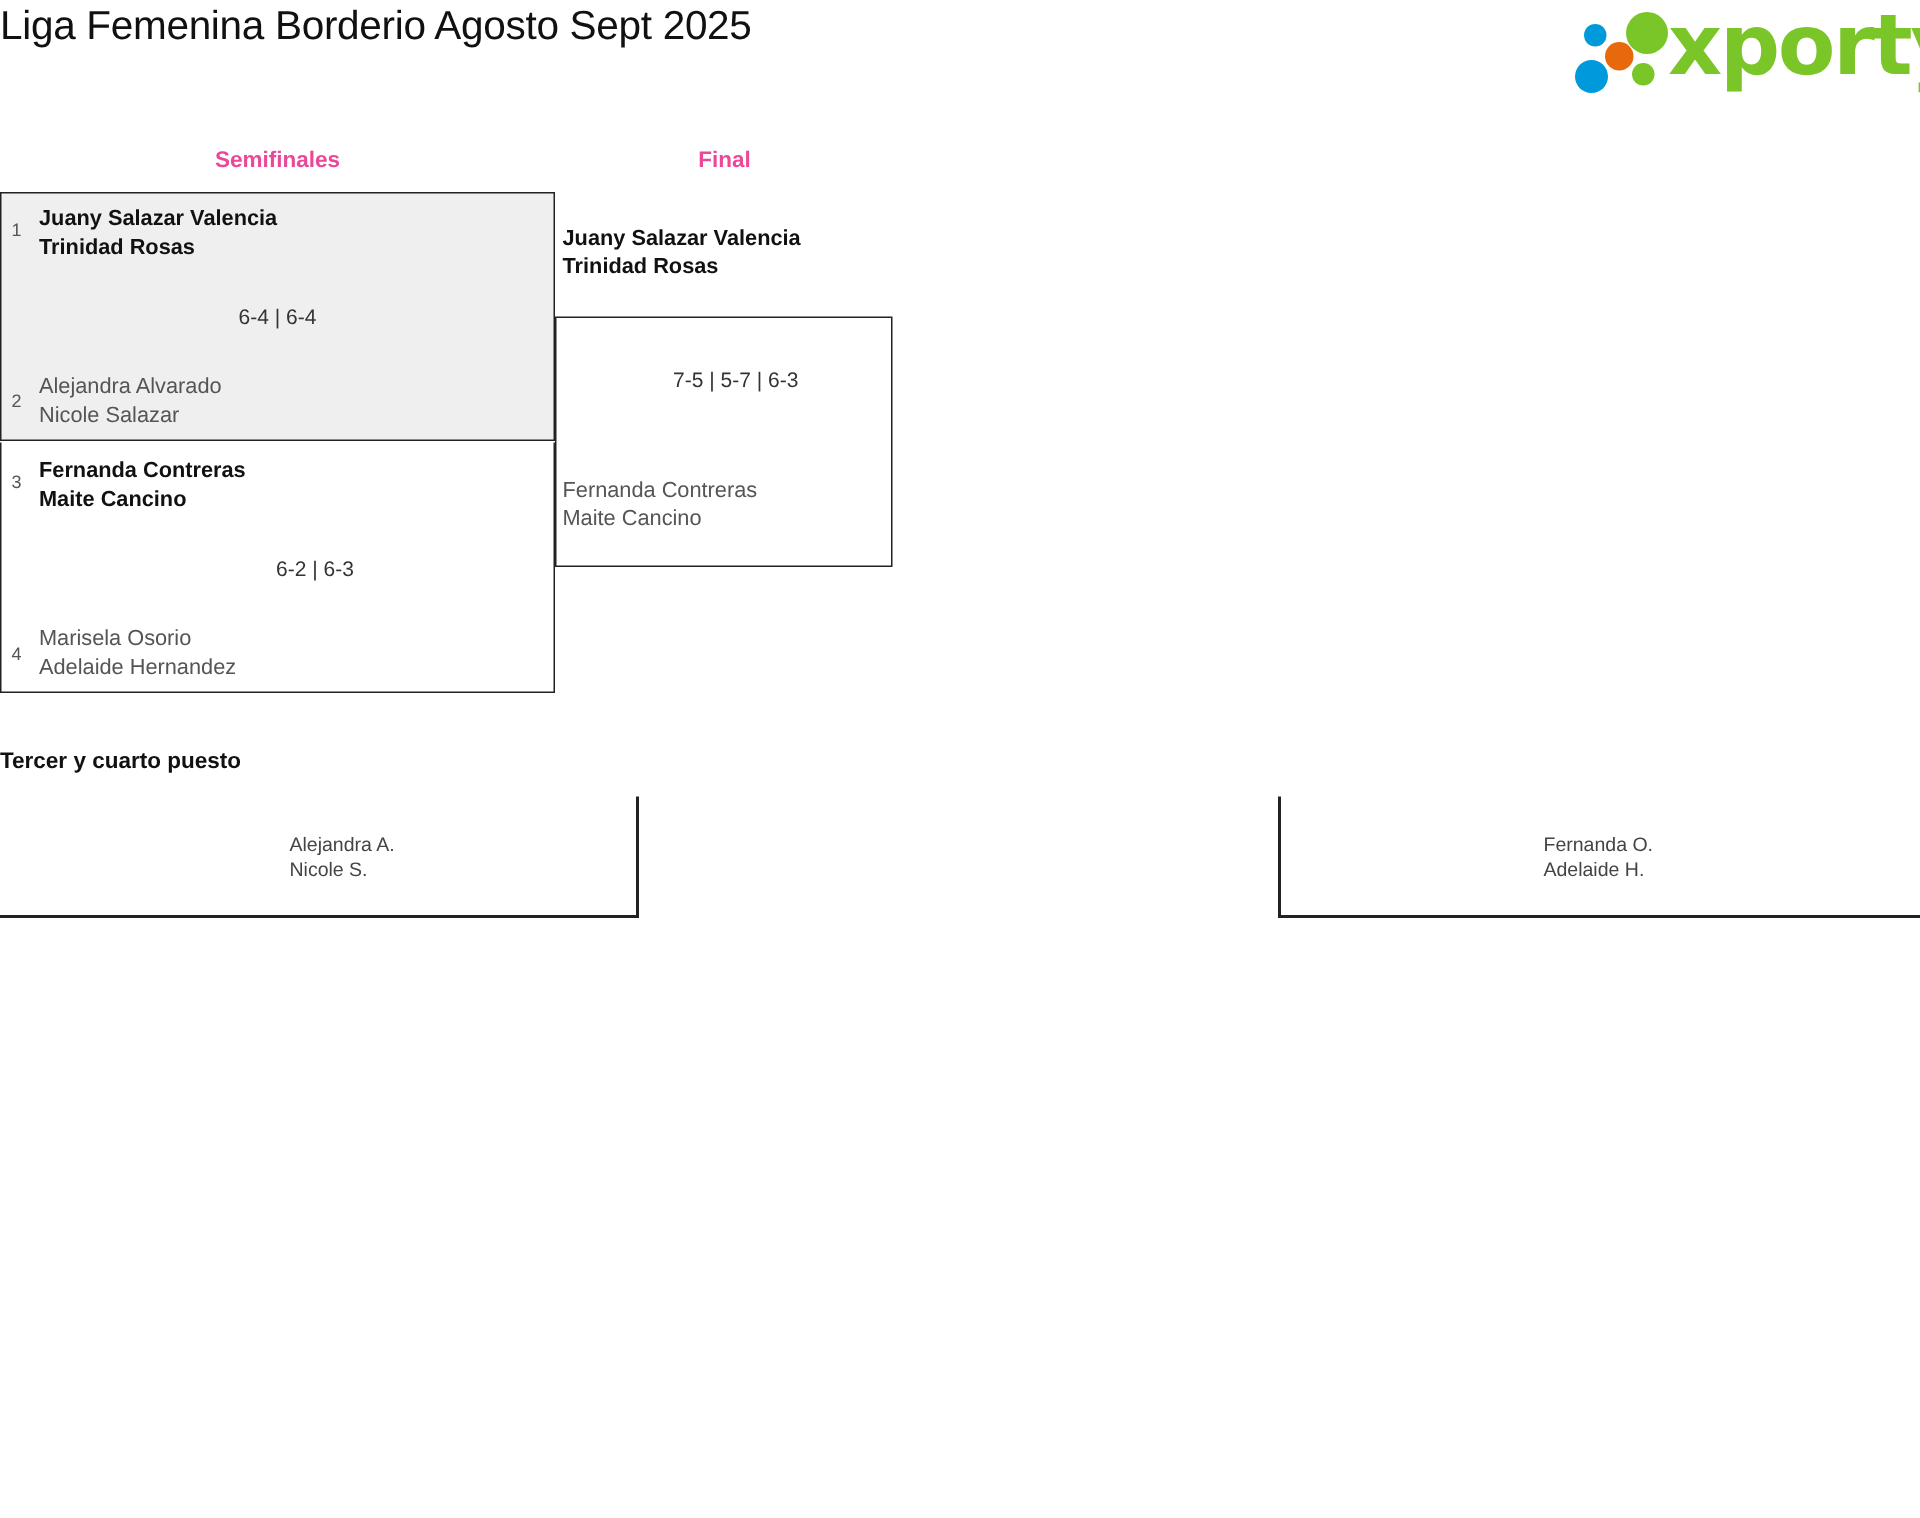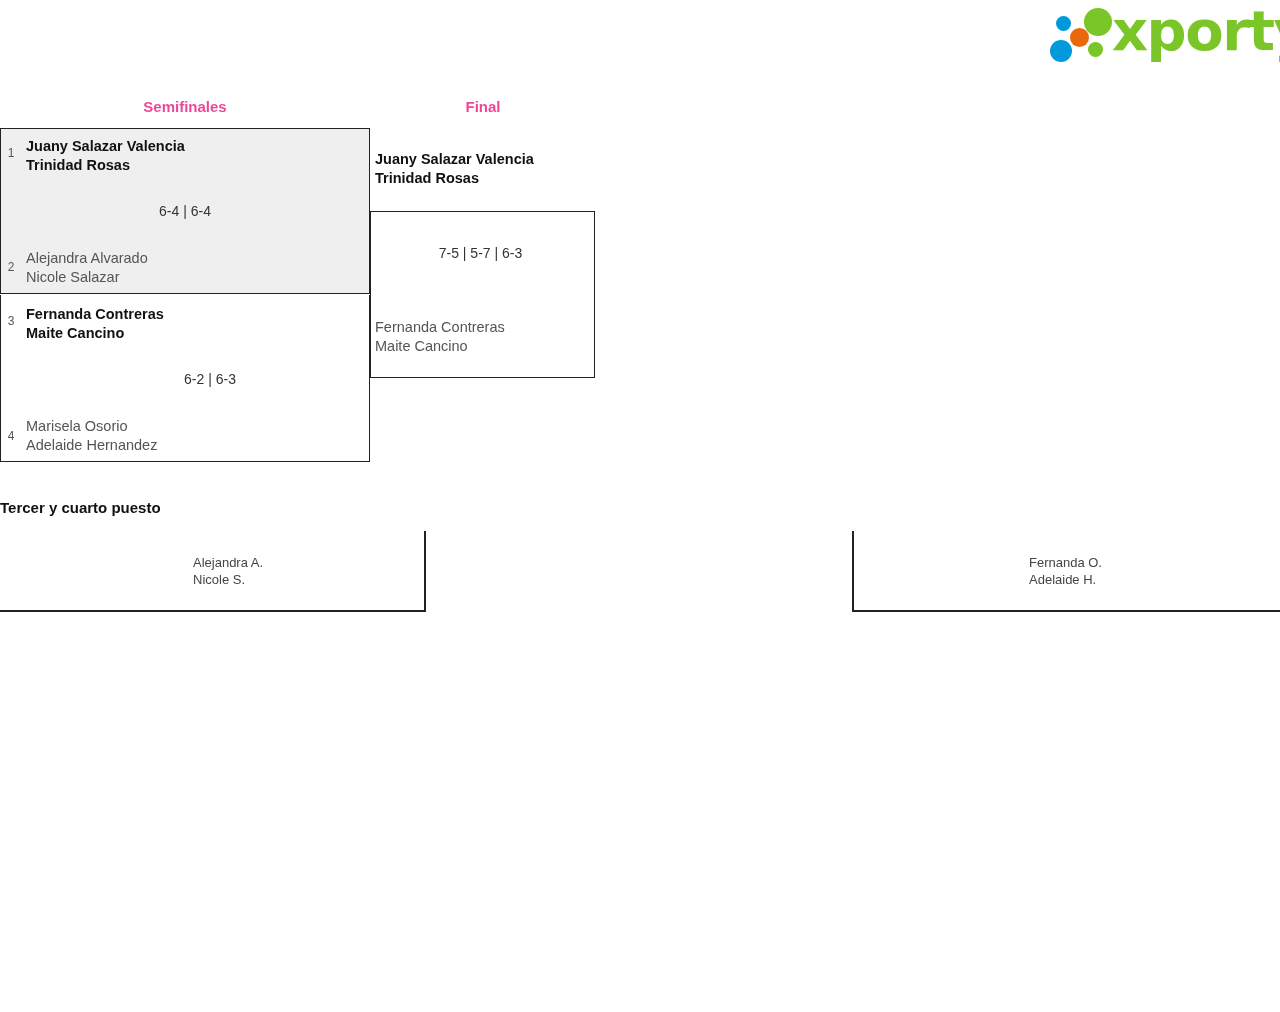--- a/index.html
+++ b/index.html
@@ -183,6 +183,7 @@
 <body>
 
 <div id="tournament-title">
+  <span class="line">Liga Femenina Borderio Agosto Sept 2025</span>
 </div>
 
 <div id="brand-logo">

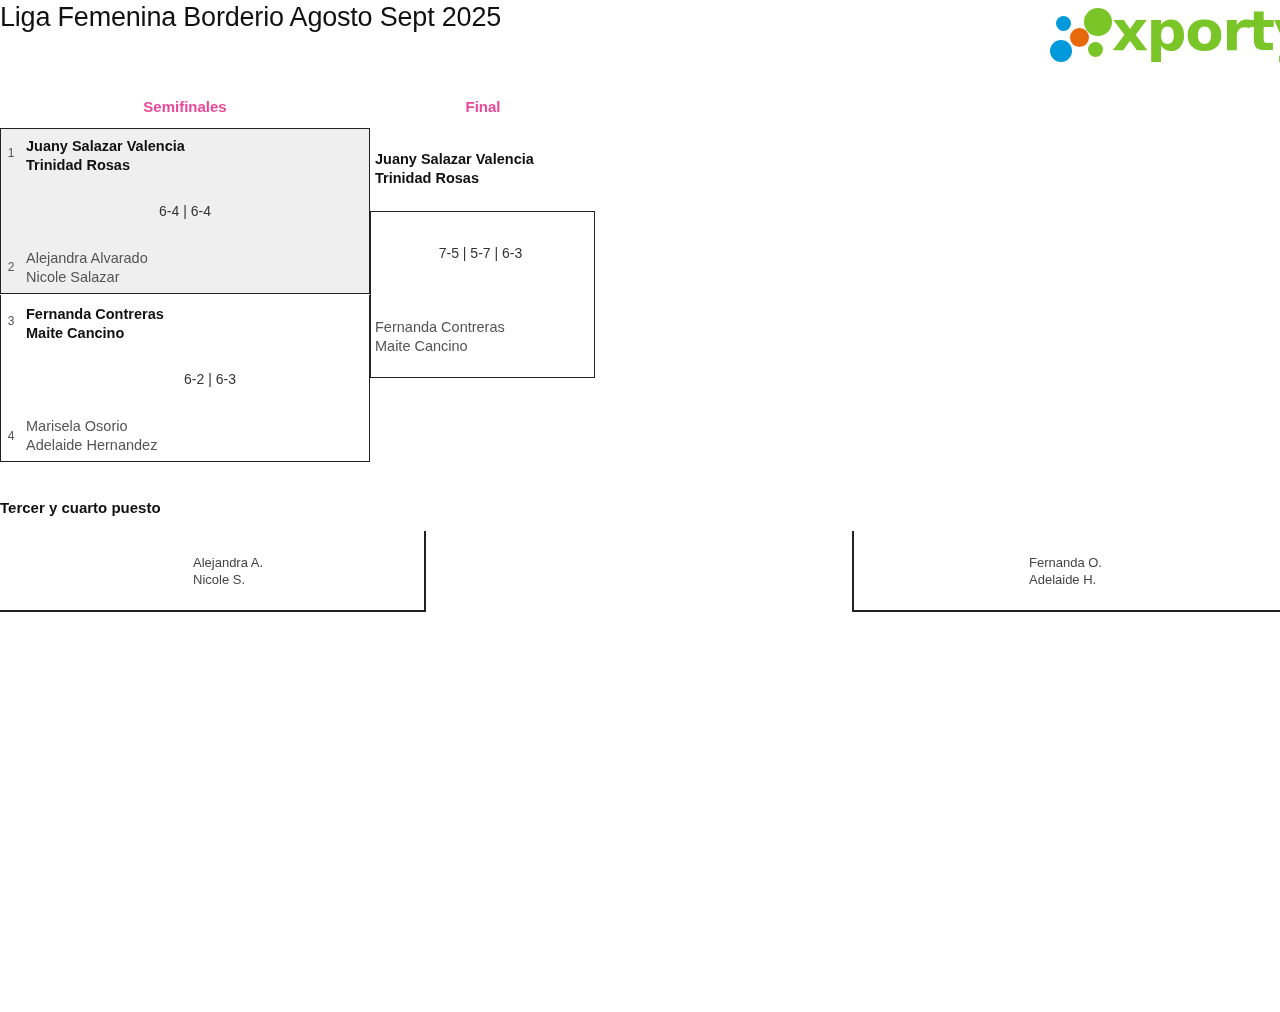--- a/index.html
+++ b/index.html
@@ -142,7 +142,7 @@
 
   
   #final-team-winner { left: 375px; top: 150px; }
-  #final-score       { left: 368px; top: 245px; width: 225px; }
+  #final-score       { left: 378px; top: 245px; width: 225px; }
   #final-team-loser  { left: 375px; top: 318px; }
 
   

